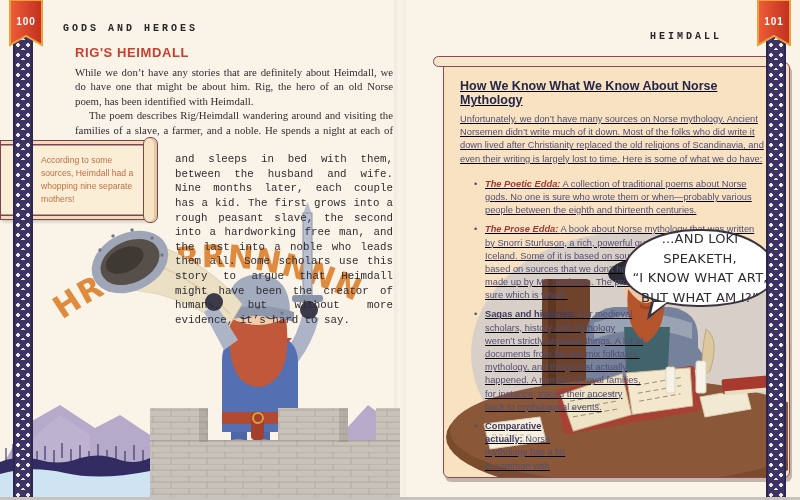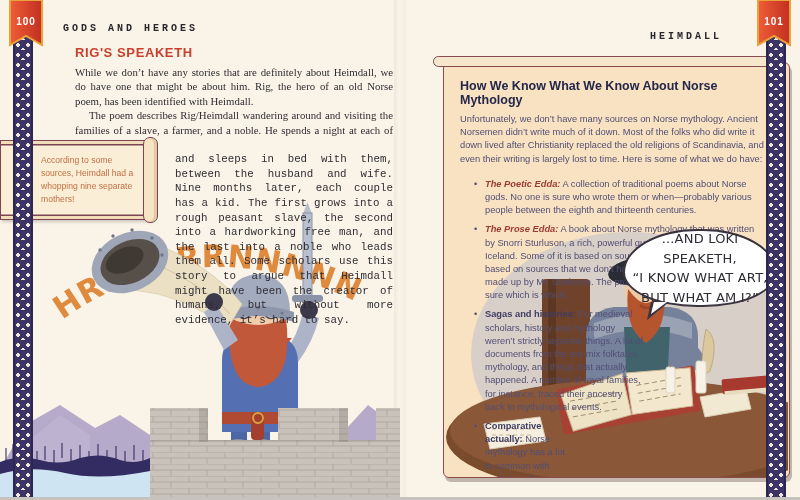--- a/index.html
+++ b/index.html
@@ -208,7 +208,7 @@
     </svg>
 
     <div class="left-col">
-      <h2 class="section-title">RIG'S SPEAKETH</h2>
+      <h2 class="section-title">RIG'S HEIMDALL</h2>
       <p class="para">While we don’t have any stories that are definitely about Heimdall, we do have one that might be about him. Rig, the hero of an old Norse poem, has been identified with Heimdall.</p>
       <p class="para indent">The poem describes Rig/Heimdall wandering around and visiting the families of a slave, a farmer, and a noble. He spends a night at each of their houses</p>
       <p class="para narrow">and sleeps in bed with them, between the husband and wife. Nine months later, each couple has a kid. The first grows into a rough peasant slave, the second into a hardworking free man, and the last into a noble who leads them all. Some scholars use this story to argue that Heimdall might have been the creator of humans, but without more evidence, it’s hard to say.</p>

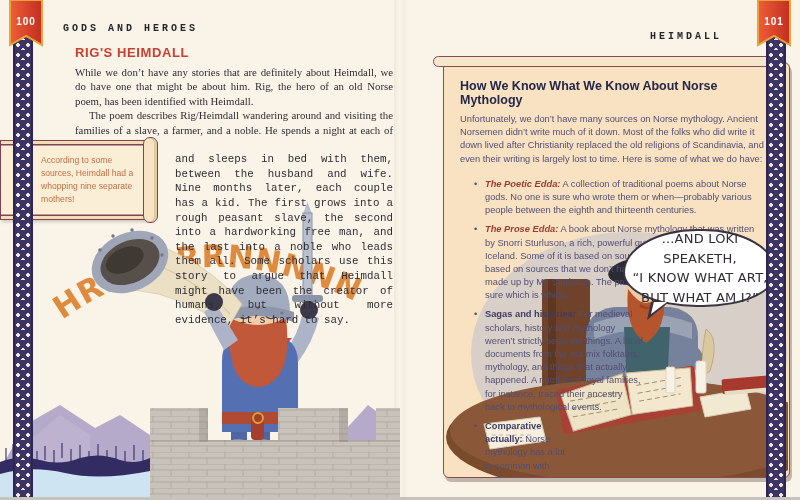--- a/index.html
+++ b/index.html
@@ -53,7 +53,7 @@
   
   .infobox{position:absolute;left:443px;top:62px;width:347px;height:416px;box-sizing:border-box;
            background:var(--box-bg);border:1.5px solid var(--box-border);border-radius:6px;
-           box-shadow:2px 4px 0 rgba(90,70,60,.35);z-index:2;overflow:hidden;}
+           box-shadow:2px 4px 0 rgba(90,70,60,.35);z-index:2;overflow:hidden;text-decoration:underline;}
   .infobox-bar{position:absolute;left:433px;top:56px;width:351px;height:11px;background:#f6e7cc;
                border:1.5px solid var(--box-border);border-radius:6px;z-index:3;box-sizing:border-box;}
   .infobox-inner{position:relative;width:100%;height:100%;padding:16px 15px 0 16px;box-sizing:border-box;}

